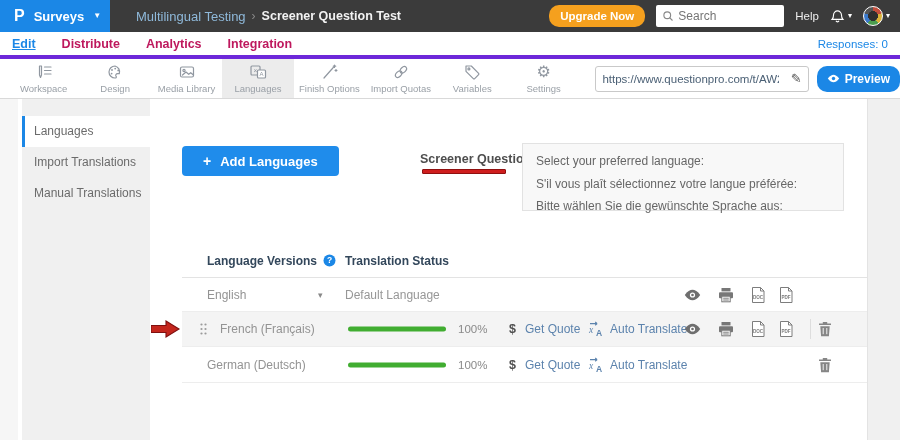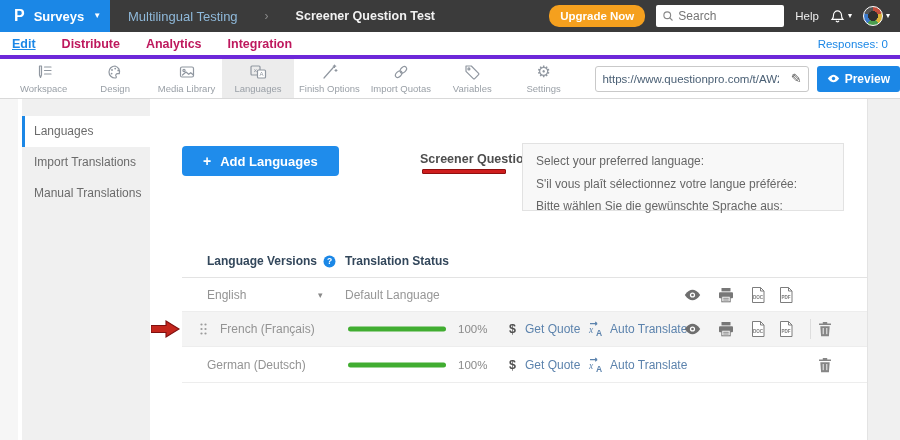--- a/index.html
+++ b/index.html
@@ -13,7 +13,7 @@
   .logo-p { color:#fff; font-size:16px; font-weight:bold; line-height:1; }
   .product { color:#fff; font-size:13px; font-weight:600; }
   .caret { color:#fff; font-size:8px; line-height:1; }
-  .crumbs { display:flex; align-items:center; gap:27px; margin-left:18px; }
+  .crumbs { display:flex; align-items:center; gap:6px; margin-left:26px; }
   .crumb-survey { color:#8fb9da; font-size:13px; cursor:pointer; }
   .crumb-sep { color:#8a8a8a; font-size:12px; }
   .crumb-page { color:#f2f2f2; font-size:12.5px; font-weight:600; }

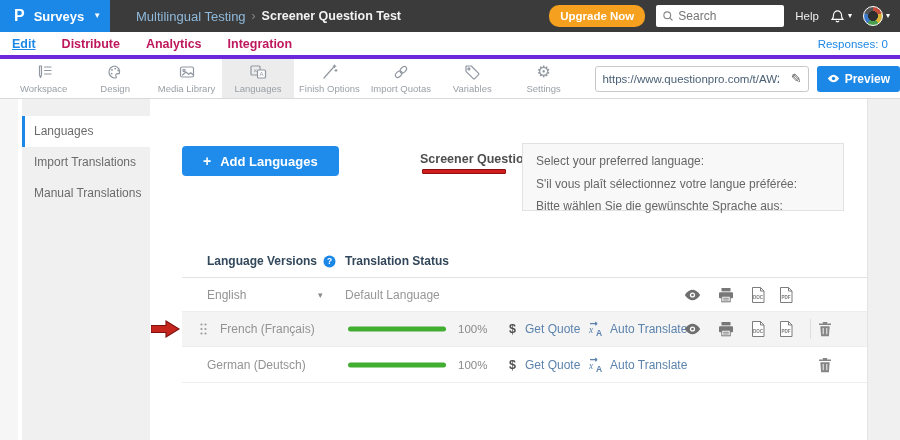--- a/index.html
+++ b/index.html
@@ -52,7 +52,7 @@
   .urlbox input { border:none; outline:none; flex:1; font-size:11.5px; color:#4b6075; padding:0 6px;
     font-family:"Liberation Sans", sans-serif; }
   .url-pencil { font-size:13px; color:#555; padding:0 6px; cursor:pointer; }
-  .preview-btn { margin-left:8px; height:26px; background:#1B87E6; border:none; border-radius:3px;
+  .preview-btn { margin-left:8px; height:26px; background:#1B87E6; border:none; border-radius:10px;
     color:#fff; font-size:12px; font-weight:600; display:flex; align-items:center; gap:5px;
     padding:0 10px; cursor:pointer; font-family:"Liberation Sans", sans-serif; }
 

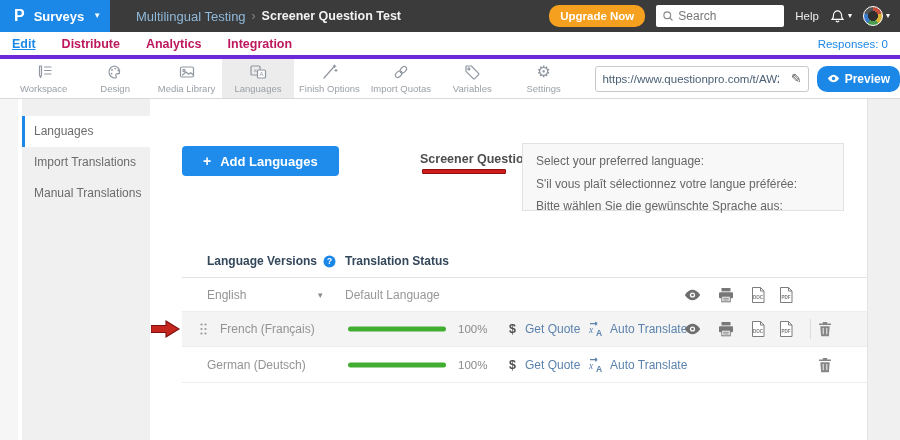--- a/index.html
+++ b/index.html
@@ -83,7 +83,7 @@
   .ltable { position:absolute; left:32px; top:146px; width:685px; }
   .thead { position:relative; height:33px; border-bottom:1px solid #e3e3e3; }
   .rc { position:absolute; top:50%; transform:translateY(-50%); }
-  .col-lv { left:25px; display:flex; align-items:center; gap:6px; font-size:12px; font-weight:bold;
+  .col-lv { left:25px; display:flex; align-items:flex-start; gap:6px; font-size:12px; font-weight:bold;
     color:#33475b; }
   .col-ts { left:163px; font-size:12px; font-weight:bold; color:#33475b; }
   .trow { position:relative; border-bottom:1px solid #ededed; }

